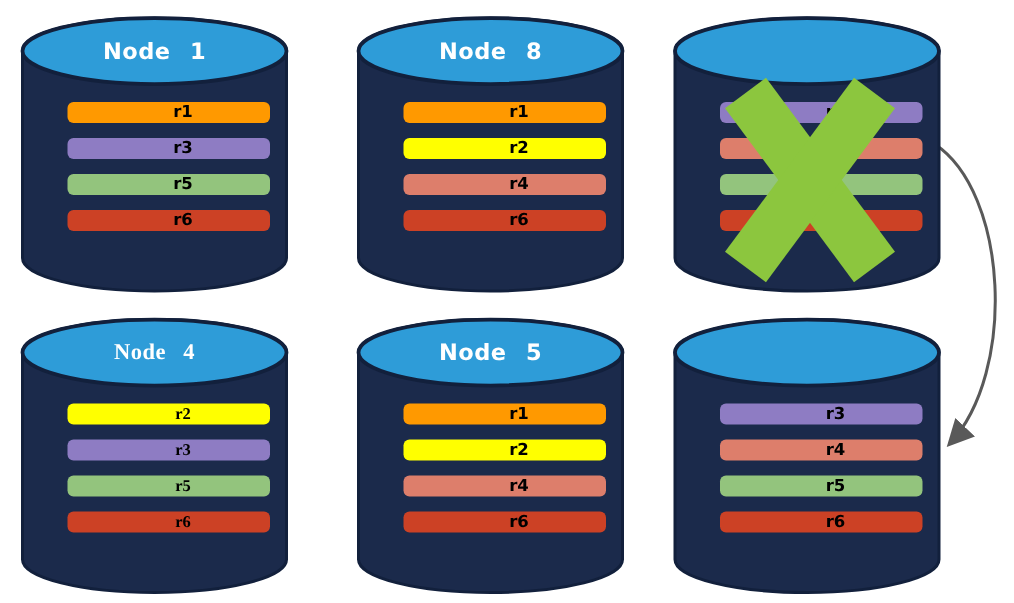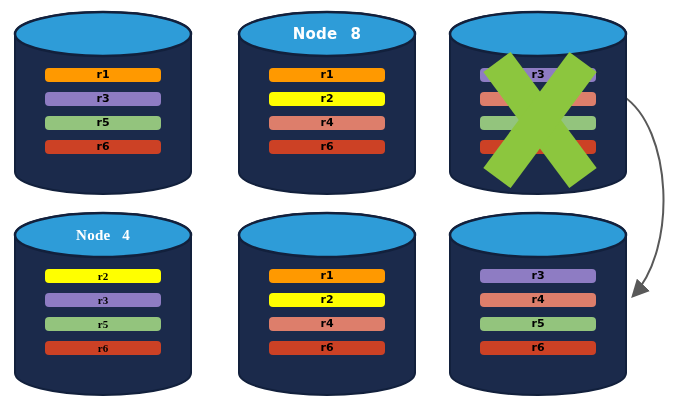--- a/index.html
+++ b/index.html
@@ -36,6 +36,7 @@
       <path class="cyl-body" d="M2,24 L2,162 A88,22 0 0 0 178,162 L178,24 A88,22 0 0 0 2,24 Z"></path>
       <ellipse class="cyl-top" cx="90" cy="24" rx="88" ry="22"></ellipse>
     </svg>
+    <div class="title">Node 1</div>
     <div class="bars">
         <div class="bar" style="background: rgb(255, 153, 0); top: 58px;">
           <span>r1</span>

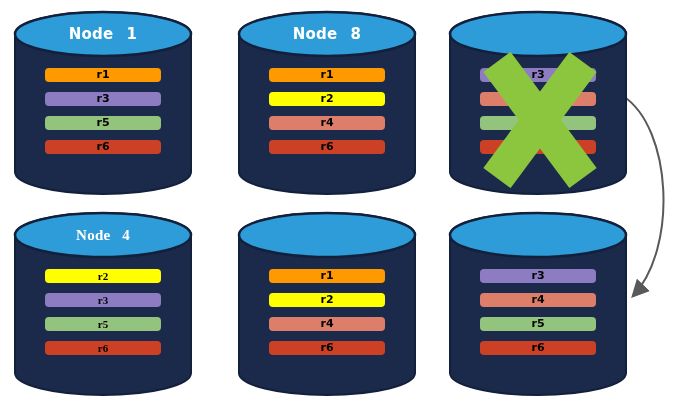--- a/index.html
+++ b/index.html
@@ -12,7 +12,7 @@
          text-align:center;color:var(--title);font-weight:bold;font-size:15px;
          word-spacing:0.5em;letter-spacing:0.02em;}
   .bar{position:absolute;left:32px;width:116px;height:14px;border-radius:4px;
-       text-align:center;color:#000;}
+       text-align:center;color:#000;padding-left:19px;}
   .bar span{font-size:11px;font-weight:bold;line-height:14px;display:block;}
   .xmark{position:absolute;left:37px;top:42px;width:110px;height:136px;overflow:visible;}
   .xmark line{stroke:var(--xmark);stroke-width:34;stroke-linecap:butt;}

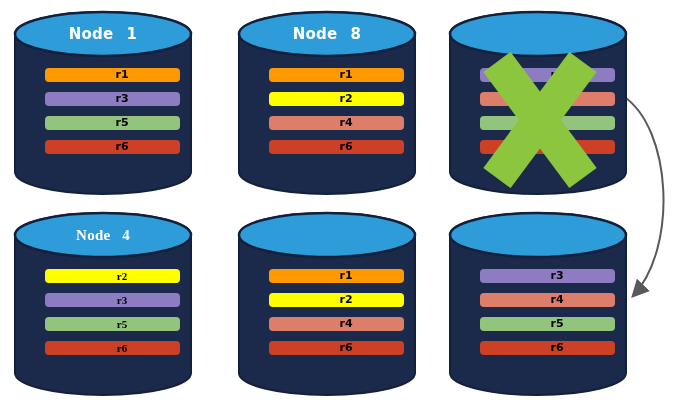--- a/index.html
+++ b/index.html
@@ -126,6 +126,7 @@
       <path class="cyl-body" d="M2,24 L2,162 A88,22 0 0 0 178,162 L178,24 A88,22 0 0 0 2,24 Z"></path>
       <ellipse class="cyl-top" cx="90" cy="24" rx="88" ry="22"></ellipse>
     </svg>
+    <div class="title">Node 5</div>
     <div class="bars">
         <div class="bar" style="background: rgb(255, 153, 0); top: 58px;">
           <span>r1</span>

